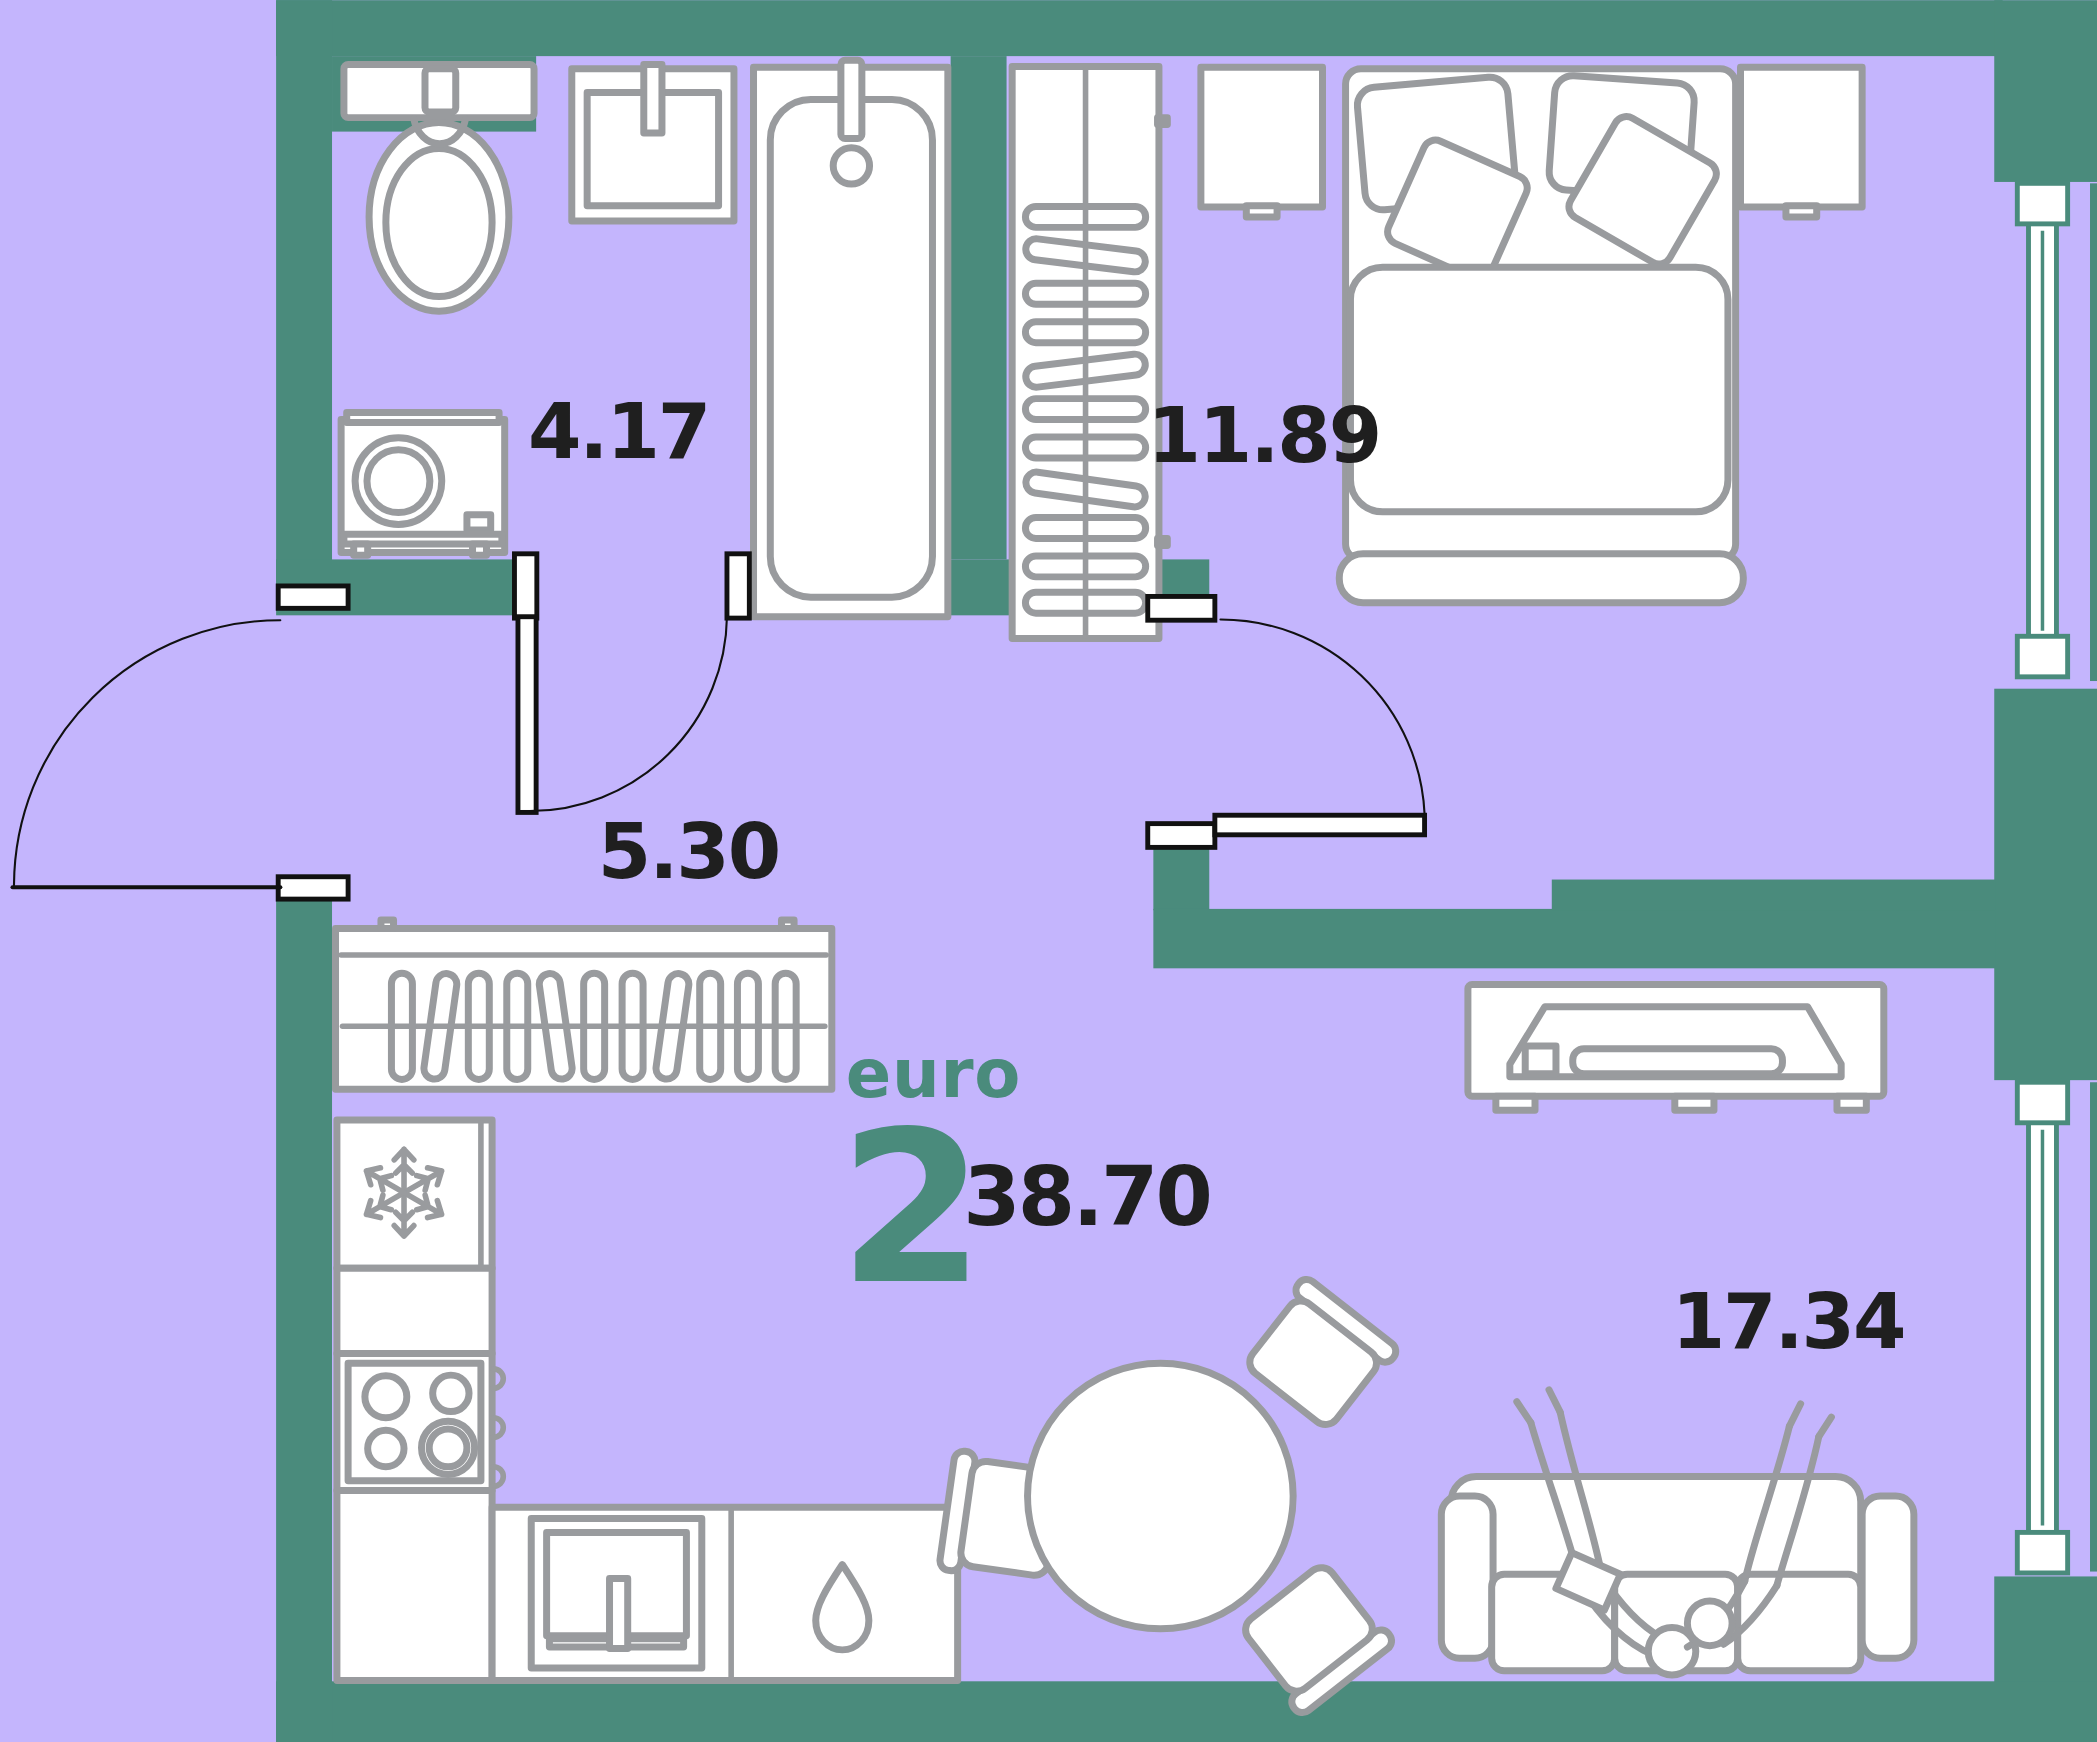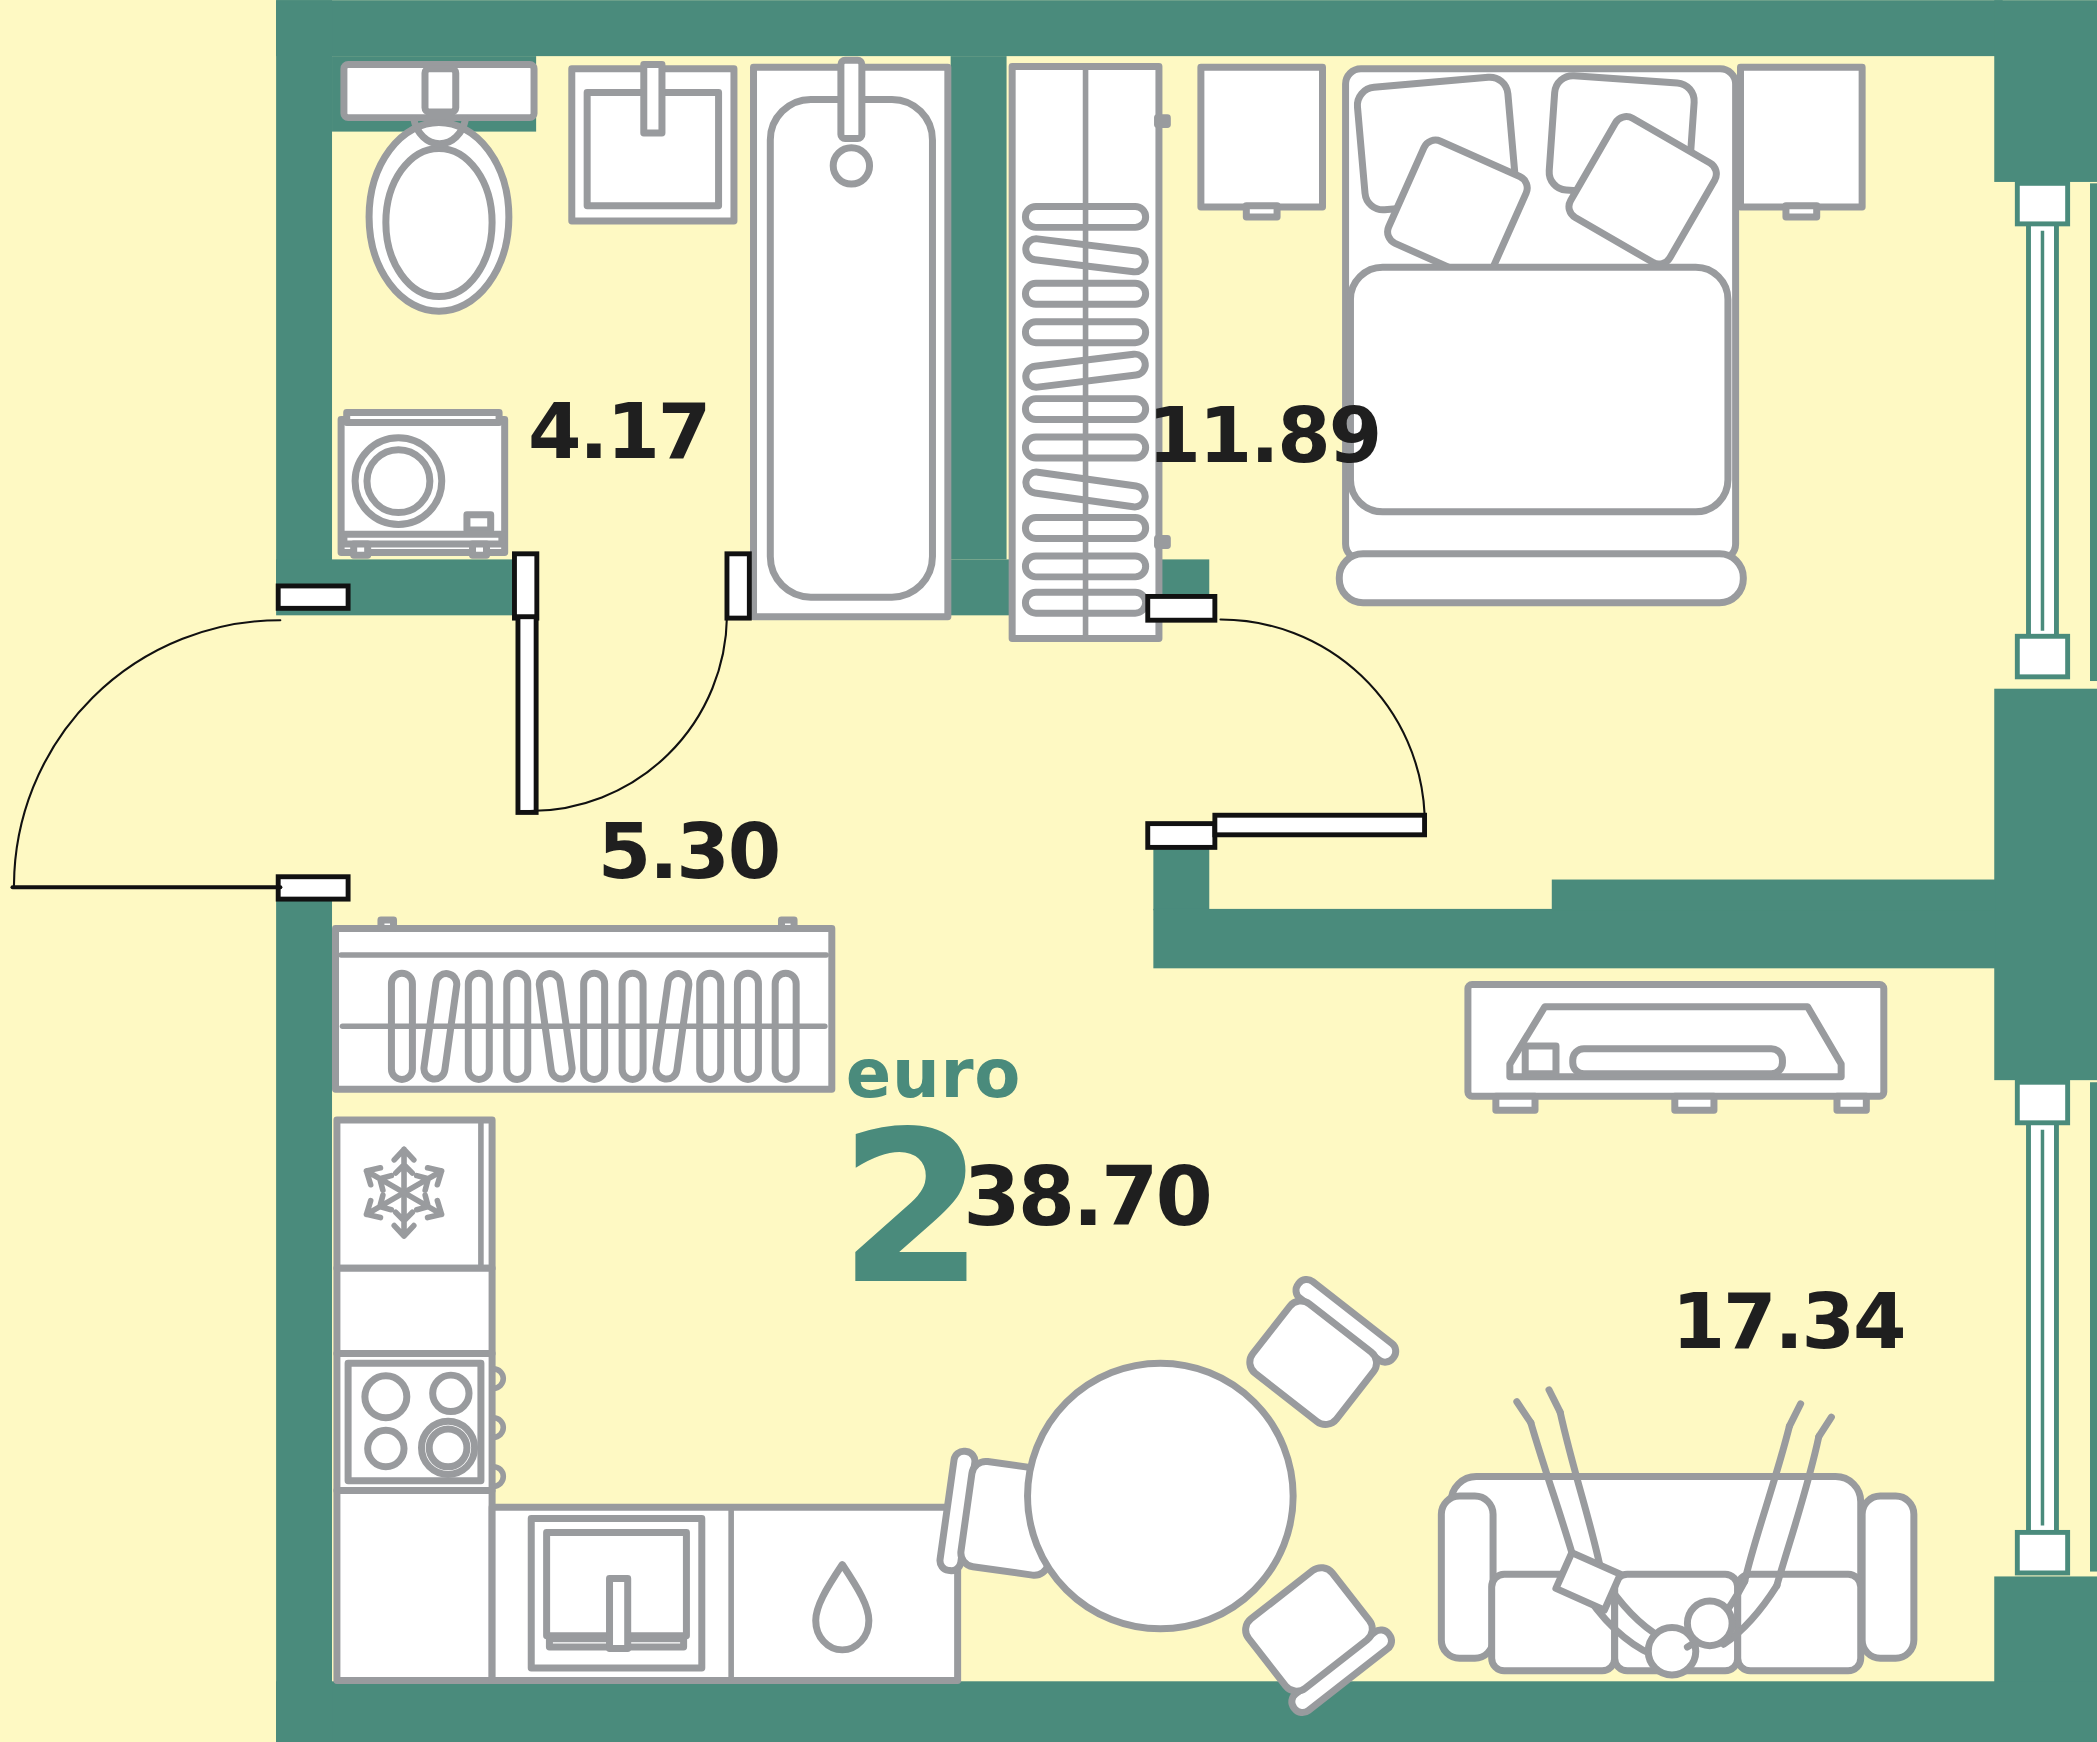--- a/index.html
+++ b/index.html
@@ -8,7 +8,7 @@
     --label:#1F1F1F;
   }
   html,body{margin:0;padding:0;background:#fff;}
-  .stage{width:2097px;height:1743px;position:relative;background:#fef9c3;}
+  .stage{width:2097px;height:1743px;position:relative;background:#c4b5fd;}
   svg{display:block;width:2097px;height:1743px;}
   .wall{fill:var(--wall);stroke:none;}
   .furn{fill:#fff;stroke:var(--furn);stroke-width:10;stroke-linejoin:round;stroke-linecap:round;}

